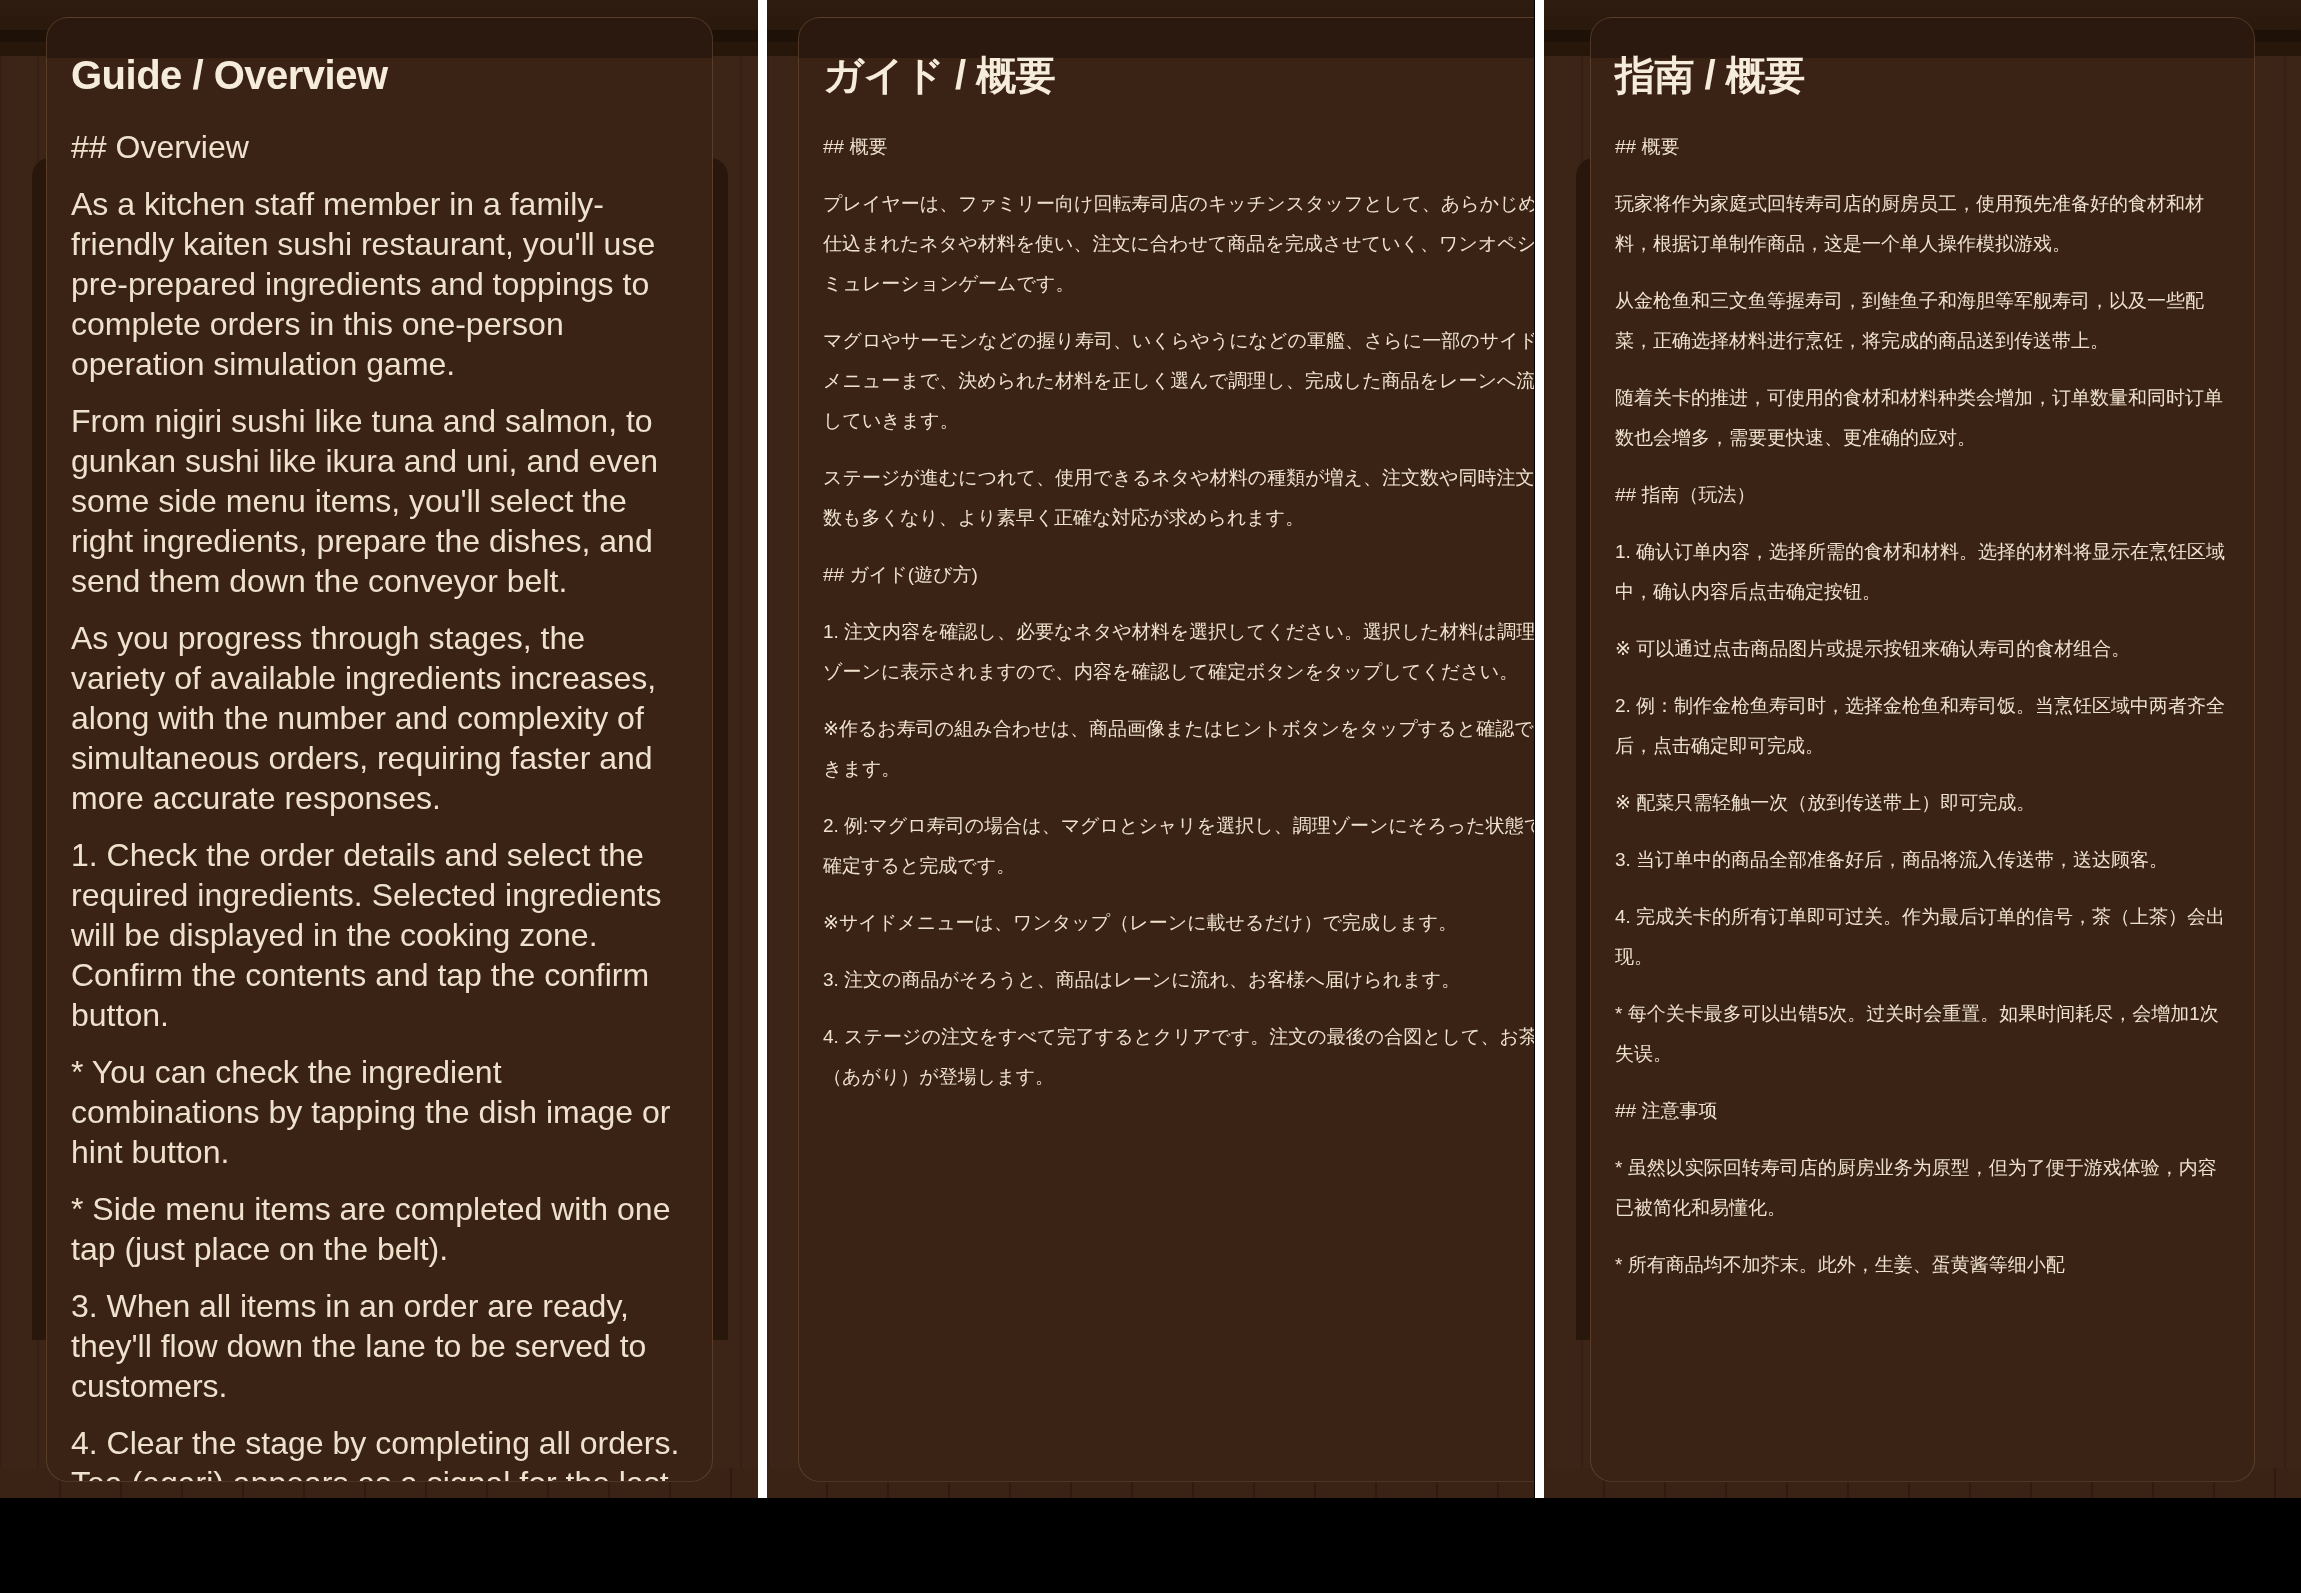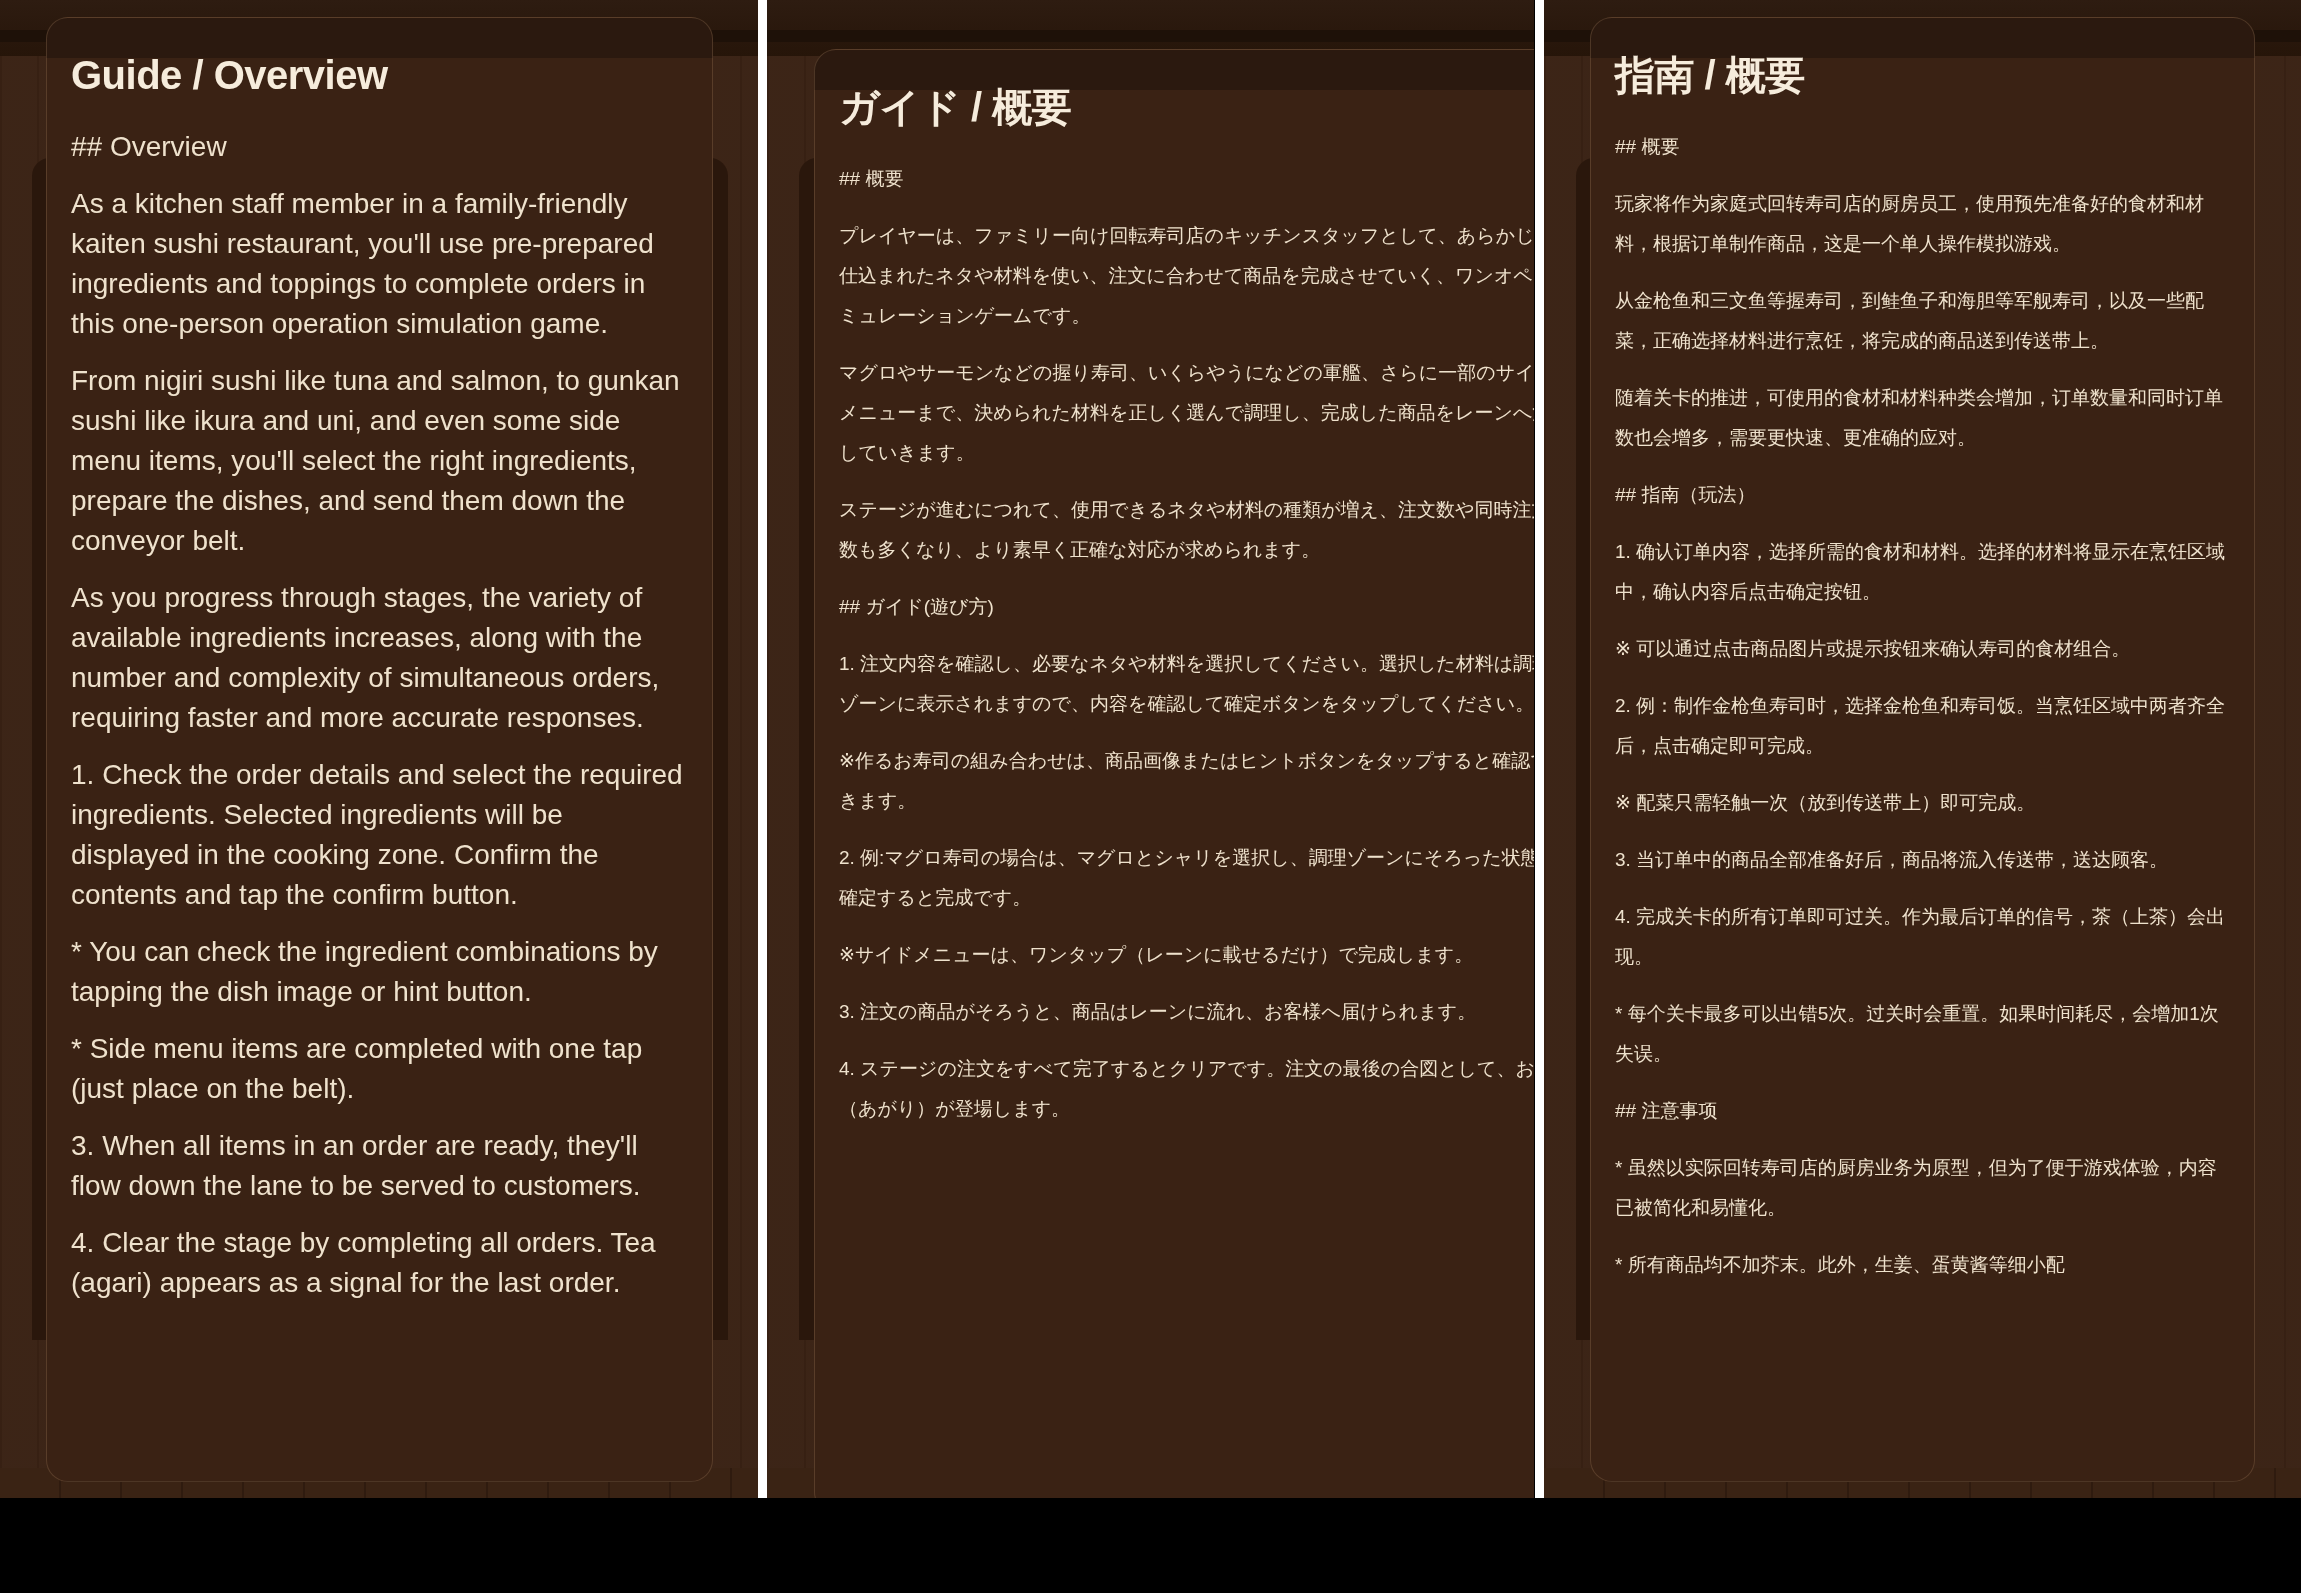--- a/index.html
+++ b/index.html
@@ -79,7 +79,7 @@
   <div class="rail" style="left:32px;"></div>
   <div class="rail" style="right:30px;"></div>
   <div class="floor"></div>
-  <div class="card cjk" style="left:47px; width:773px;margin-top:32px;">
+  <div class="card cjk" style="left:31px; width:773px;">
     <h1>ガイド / 概要</h1>
     <div class="body">
       <p class="heading">## 概要</p>

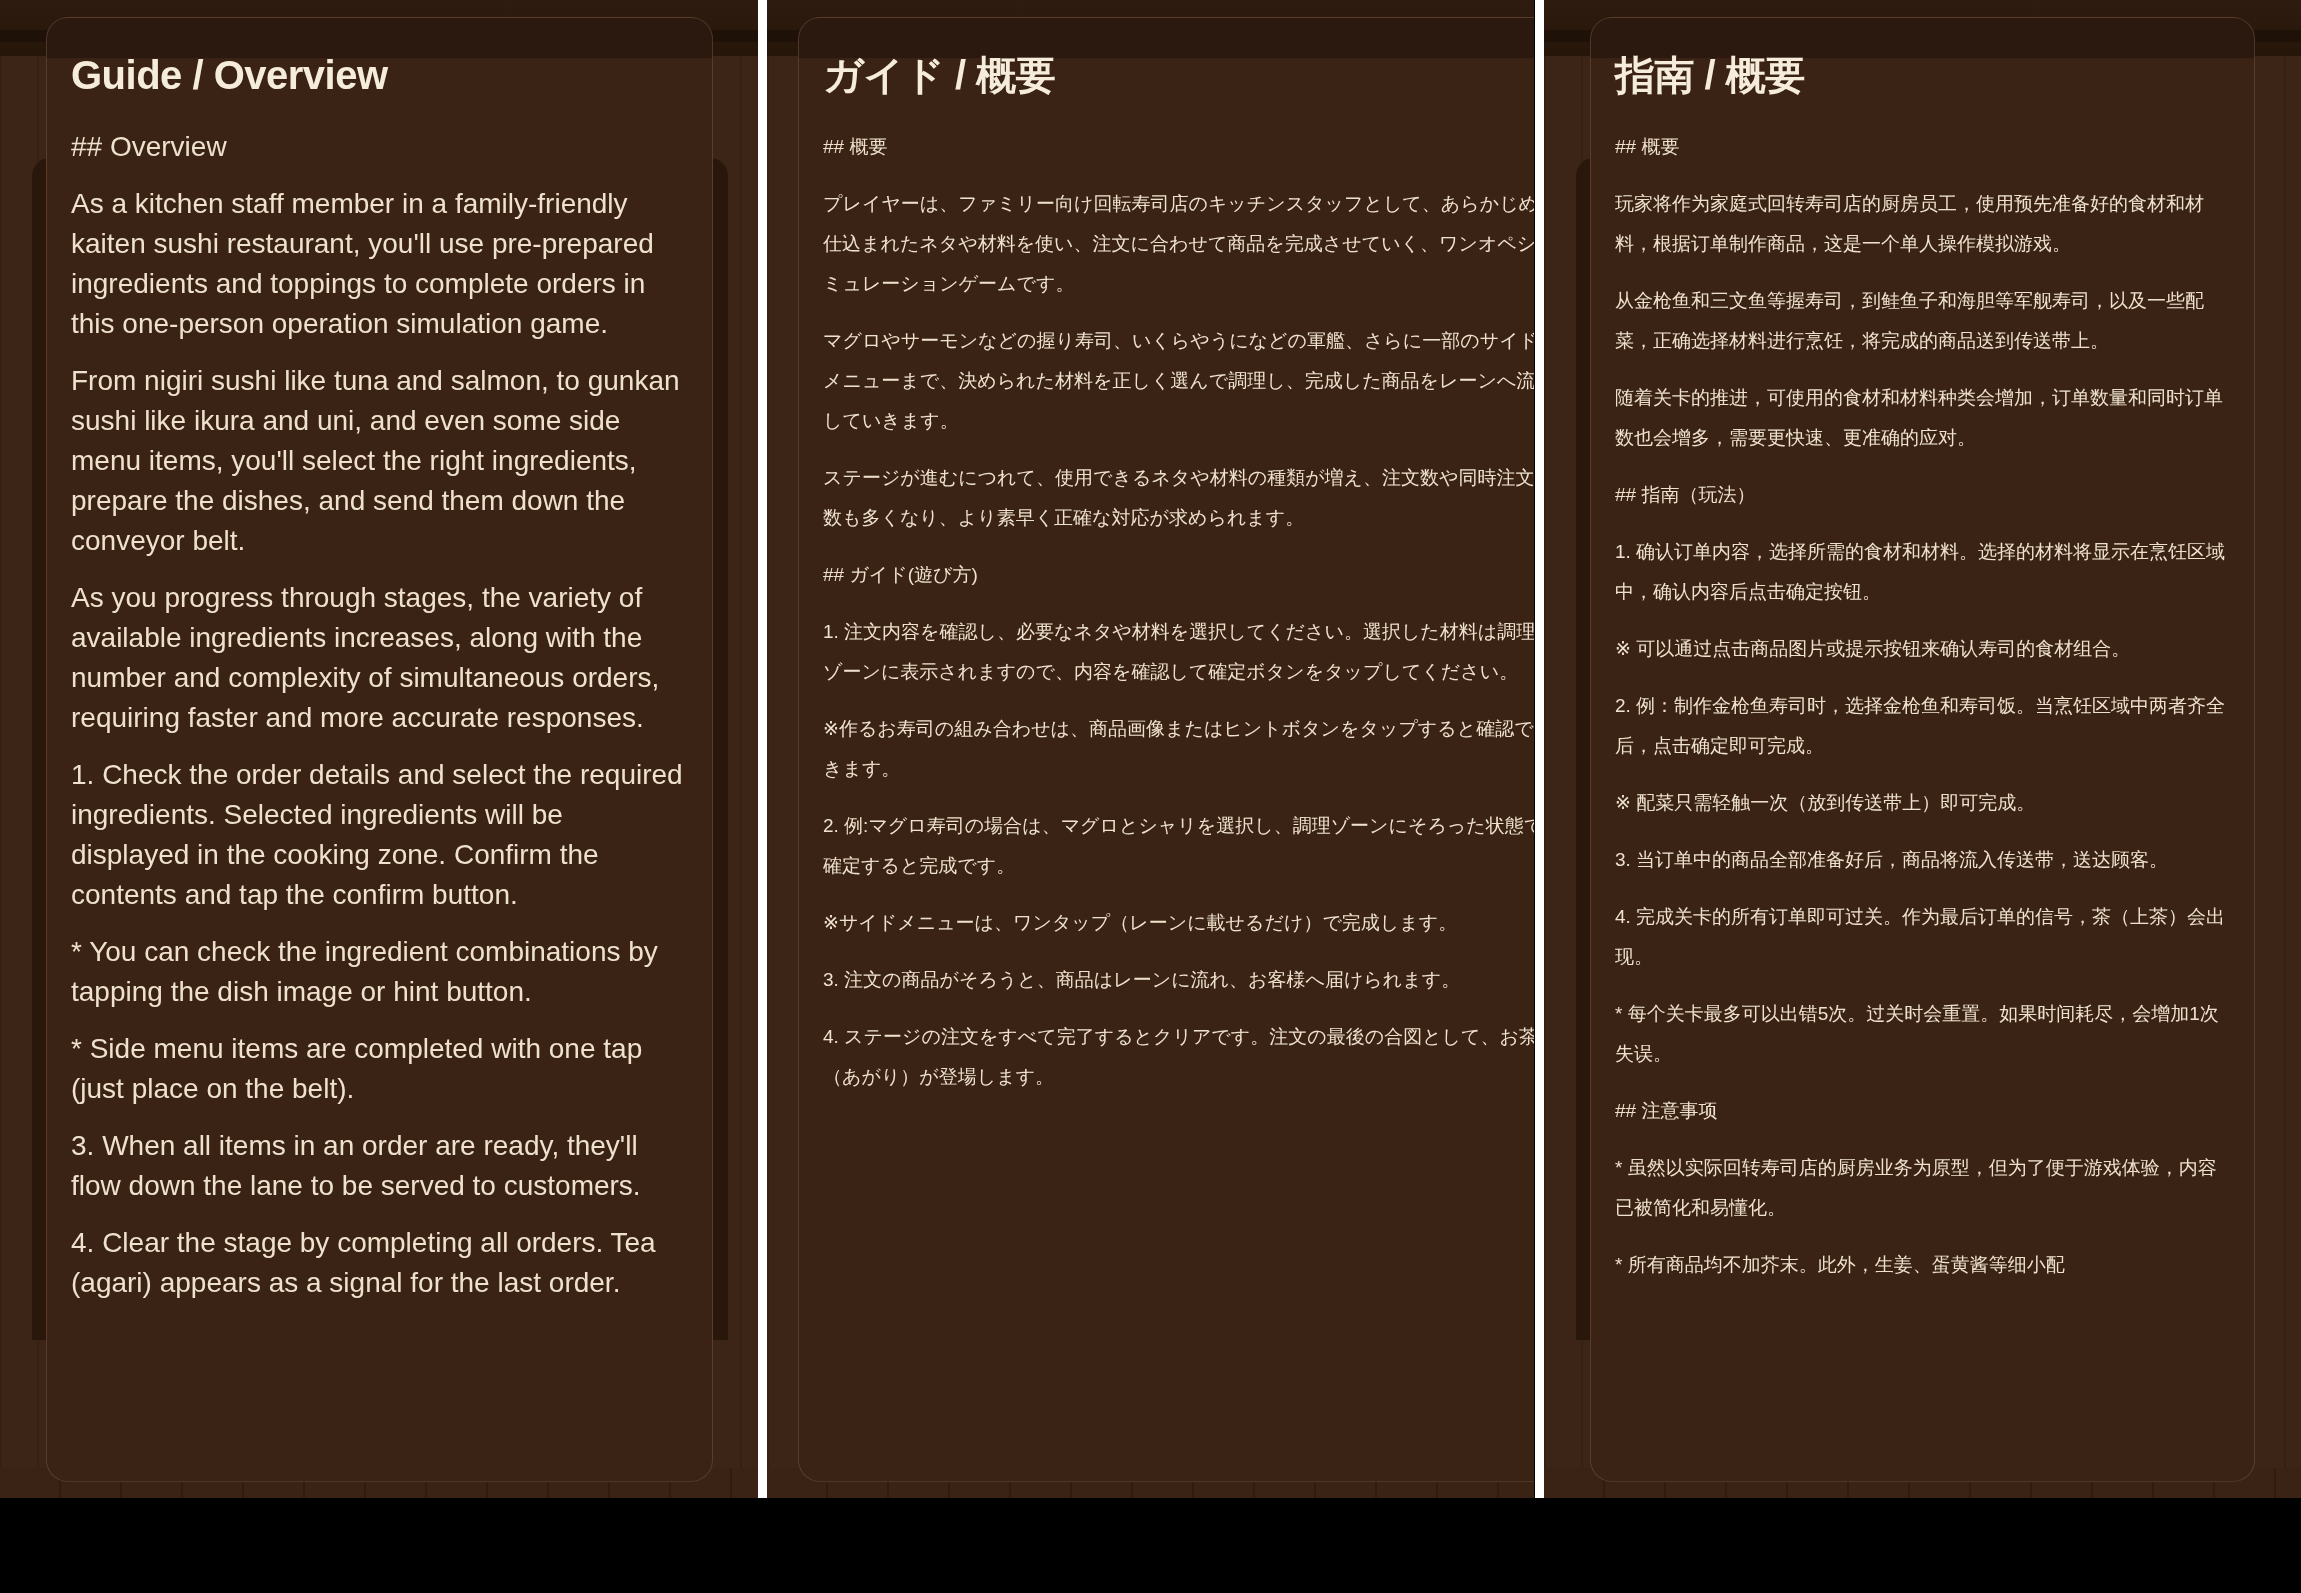--- a/index.html
+++ b/index.html
@@ -42,7 +42,7 @@
   }
   .card .body { margin-top: 22px; color: #efe2cd; }
   .card p {
-    margin: 0 0 17px 0; font-size: 28px; line-height: 40px;
+    margin: 0 0 17px 0; font-size: 32px; line-height: 40px;
     font-family: "Liberation Sans", "DejaVu Sans", sans-serif;
   }
   .card.cjk p { font-size: 19px; line-height: 40px; }

